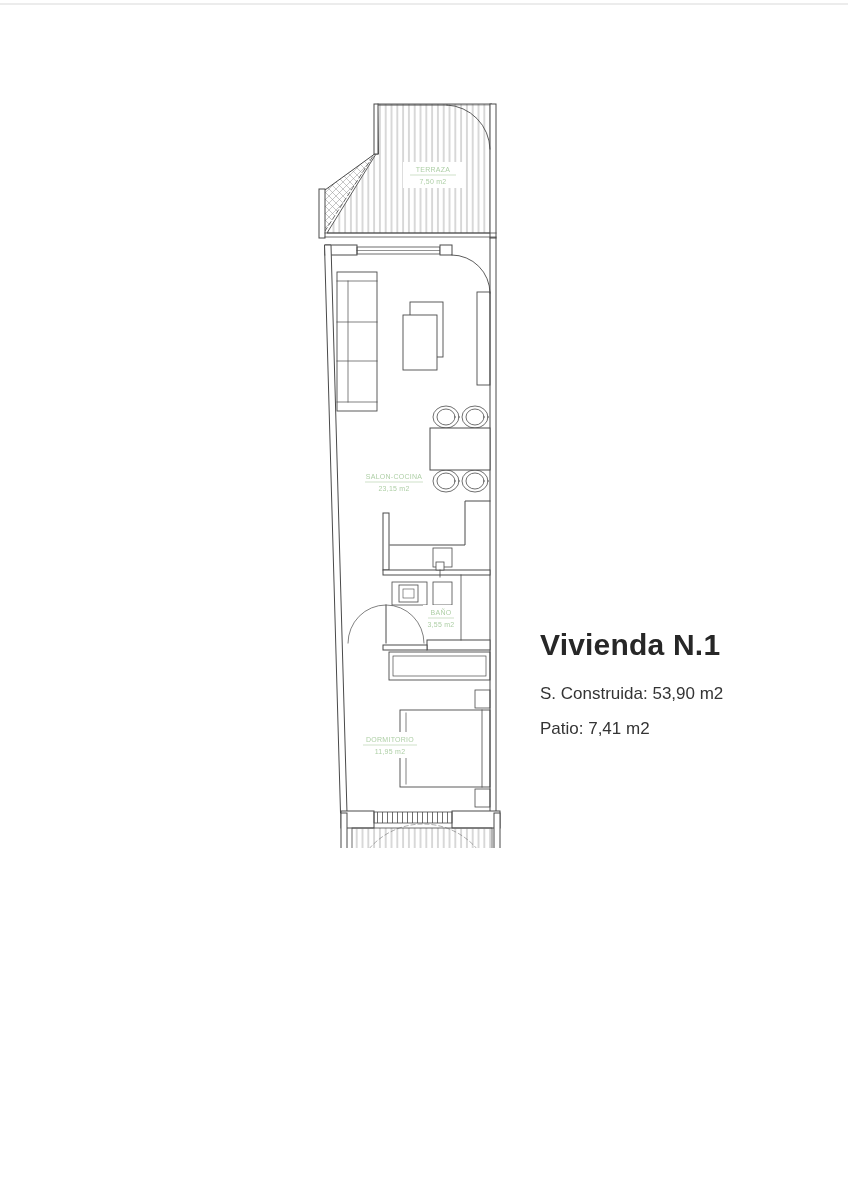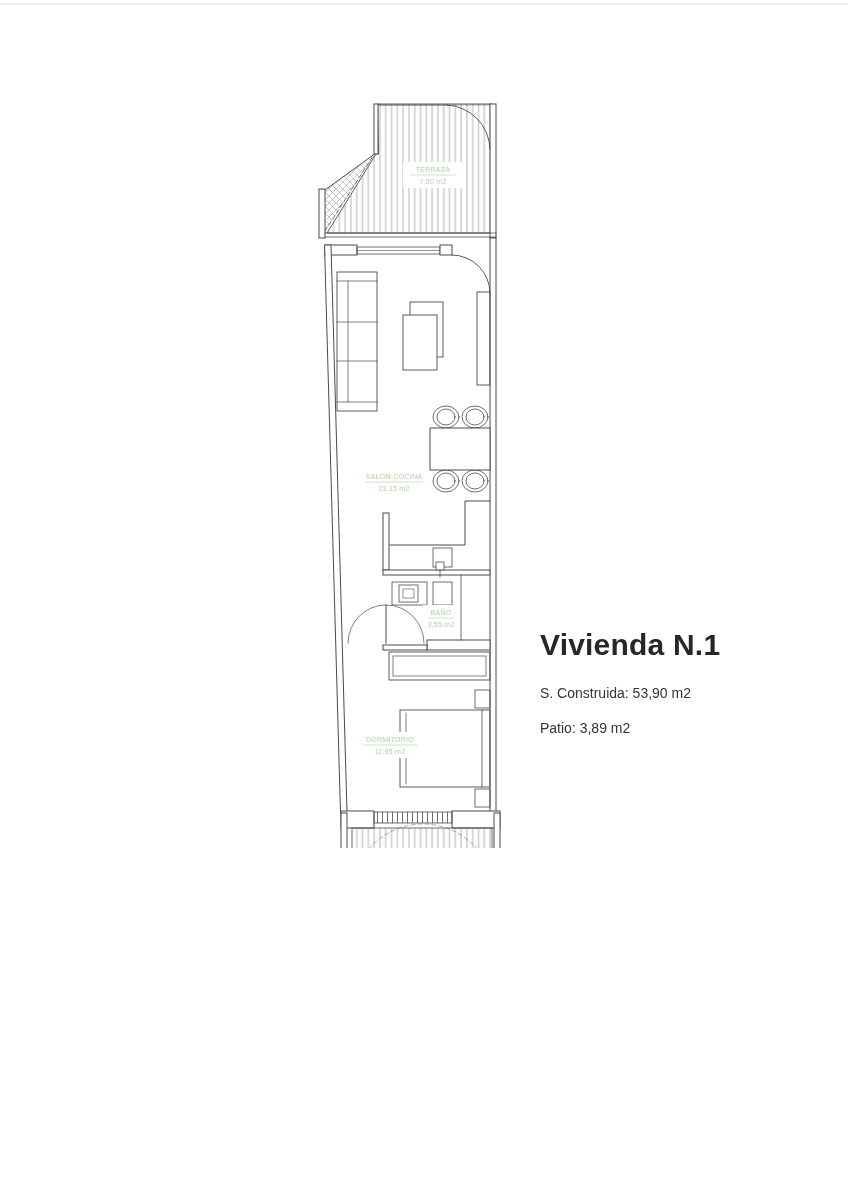--- a/index.html
+++ b/index.html
@@ -8,7 +8,7 @@
   .plan-svg{position:absolute;left:0;top:0;width:848px;height:1200px;}
   .info{position:absolute;left:540px;top:628px;color:#343434;}
   .info-title{font-size:30px;font-weight:700;color:#272727;letter-spacing:.2px;margin:0 0 14px 0;}
-  .info-line{font-size:14px;line-height:35px;color:#343434;}
+  .info-line{font-size:17px;line-height:35px;color:#343434;}
   svg text.rlabel{font-family:"Liberation Sans",sans-serif;font-size:7px;letter-spacing:.25px;text-anchor:middle;}
 </style>
 </head>

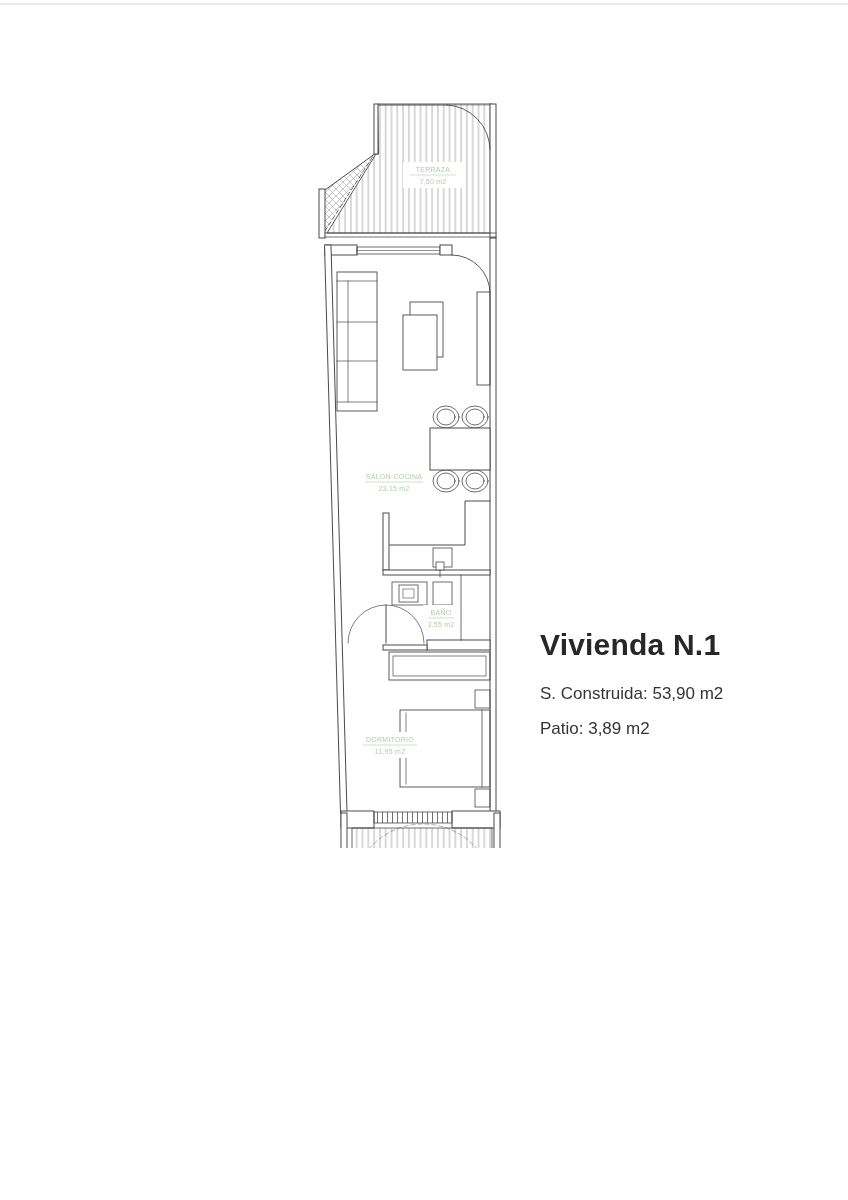--- a/index.html
+++ b/index.html
@@ -154,7 +154,7 @@
   <div class="info">
     <div class="info-title">Vivienda N.1</div>
     <div class="info-line">S. Construida: 53,90 m2</div>
-    <div class="info-line">Patio: 3,89 m2</div>
+    <div class="info-line">Patio: 7,41 m2</div>
   </div>
 
 </div>

